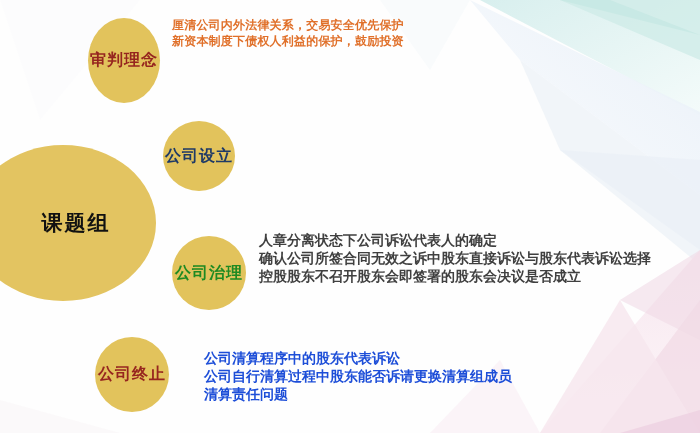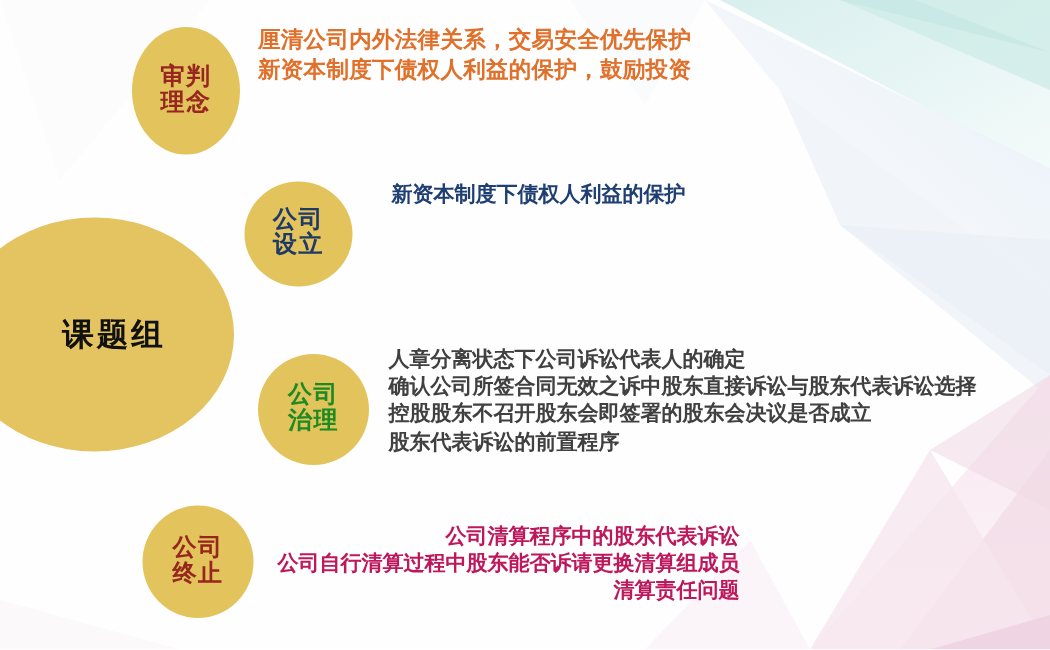--- a/index.html
+++ b/index.html
@@ -75,7 +75,7 @@
   }
   .block .ln { display: block; }
 
-  #block-1 { left: 172px; top: 18px;  font-size: 15px; color: #e0702a; }
+  #block-1 { left: 172px; top: 18px;  font-size: 12px; color: #e0702a; }
   #block-2 { left: 261px; top: 122px; font-size: 14px;   color: #1f3f72; }
   #block-3 { left: 259px; top: 232px; font-size: 14px;   color: #404040; }
   #block-4 { left: 185px; top: 350px; font-size: 14px;   color: #be185d; text-align: right; }

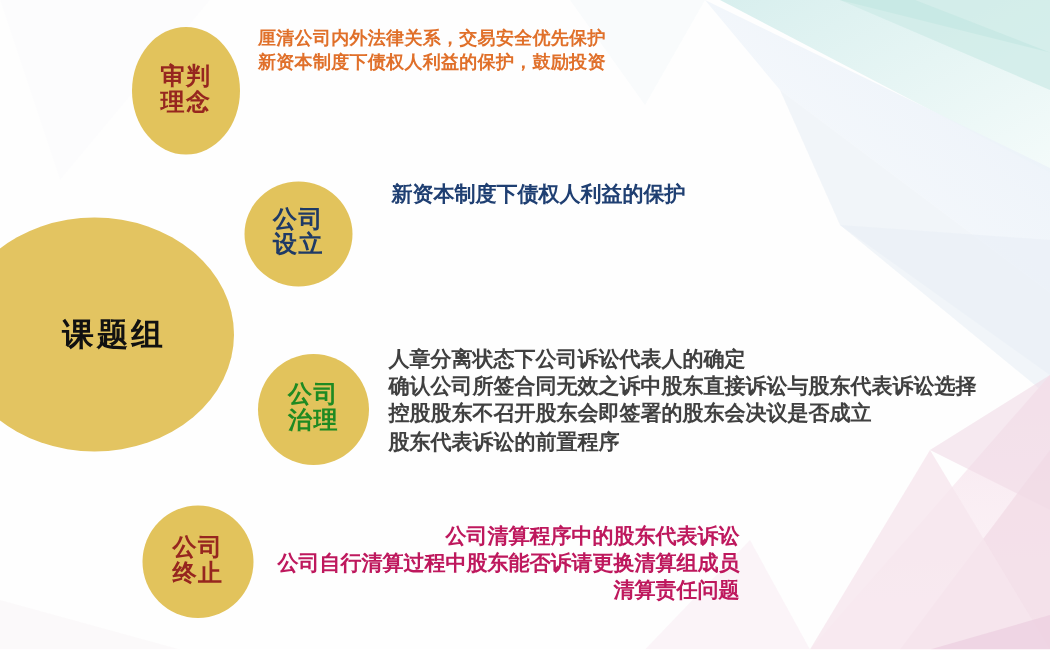--- a/index.html
+++ b/index.html
@@ -30,7 +30,6 @@
     border-radius: 50%;
     background: #e2c35c;
     display: flex;
-    flex-direction: column;
     align-items: center;
     justify-content: center;
     text-align: right;

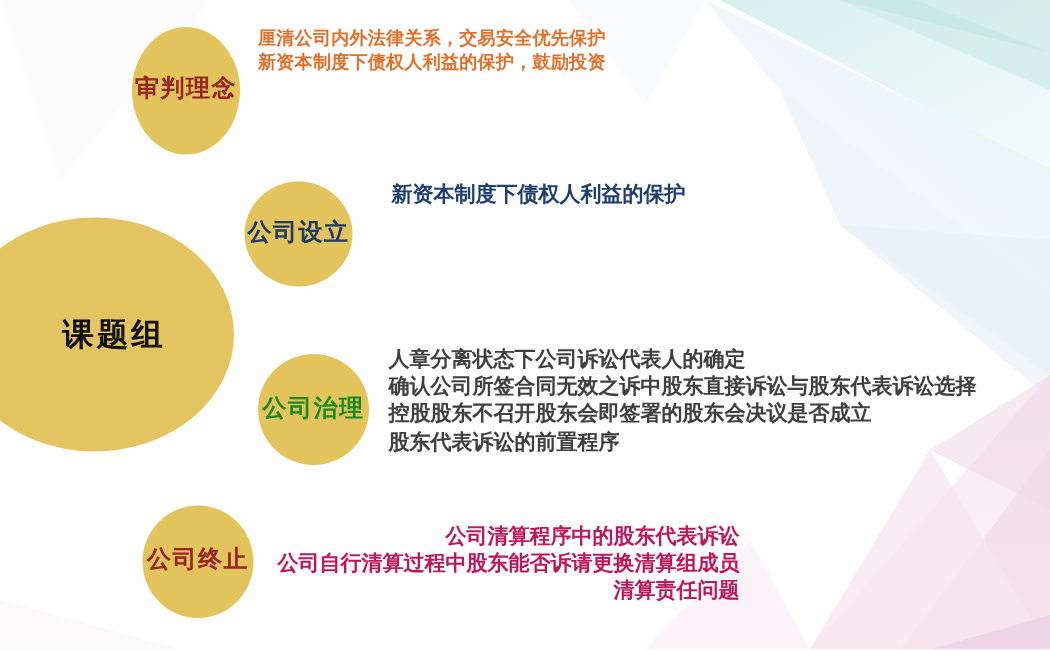--- a/index.html
+++ b/index.html
@@ -137,7 +137,6 @@
     <span class="line c-blue">设立</span>
   </div>
   <div class="block" id="block-2">
-    <span class="ln">新资本制度下债权人利益的保护</span>
   </div>
 
   <div class="bubble b3">

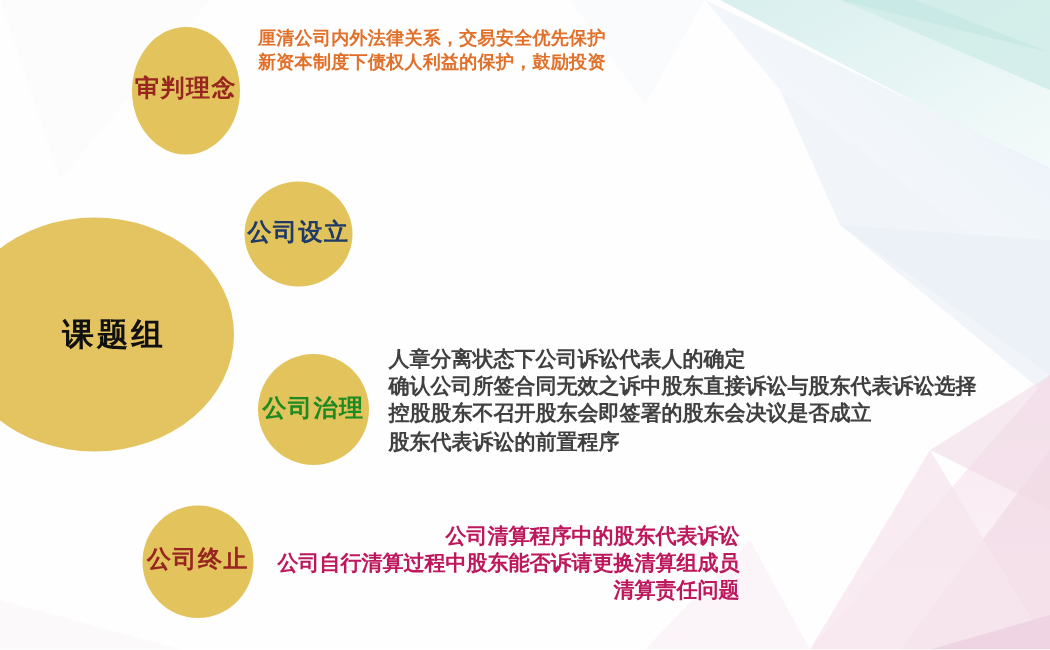--- a/index.html
+++ b/index.html
@@ -147,7 +147,6 @@
     <span class="ln">人章分离状态下公司诉讼代表人的确定</span>
     <span class="ln">确认公司所签合同无效之诉中股东直接诉讼与股东代表诉讼选择</span>
     <span class="ln">控股股东不召开股东会即签署的股东会决议是否成立</span>
-    <span class="ln">股东代表诉讼的前置程序</span>
   </div>
 
   <div class="bubble b4">

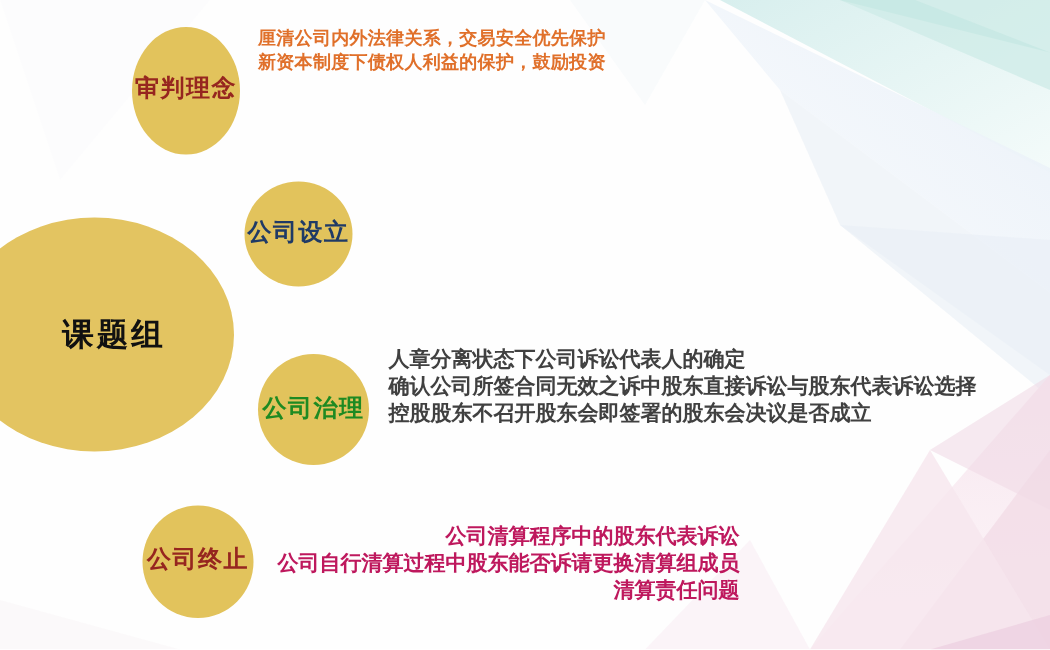--- a/index.html
+++ b/index.html
@@ -77,7 +77,7 @@
   #block-1 { left: 172px; top: 18px;  font-size: 12px; color: #e0702a; }
   #block-2 { left: 261px; top: 122px; font-size: 14px;   color: #1f3f72; }
   #block-3 { left: 259px; top: 232px; font-size: 14px;   color: #404040; }
-  #block-4 { left: 185px; top: 350px; font-size: 14px;   color: #be185d; text-align: right; }
+  #block-4 { left: 204px; top: 350px; font-size: 14px;   color: #1d4ed8; }
 
   #block-1 .ln { letter-spacing: .2px; }
 </style>

